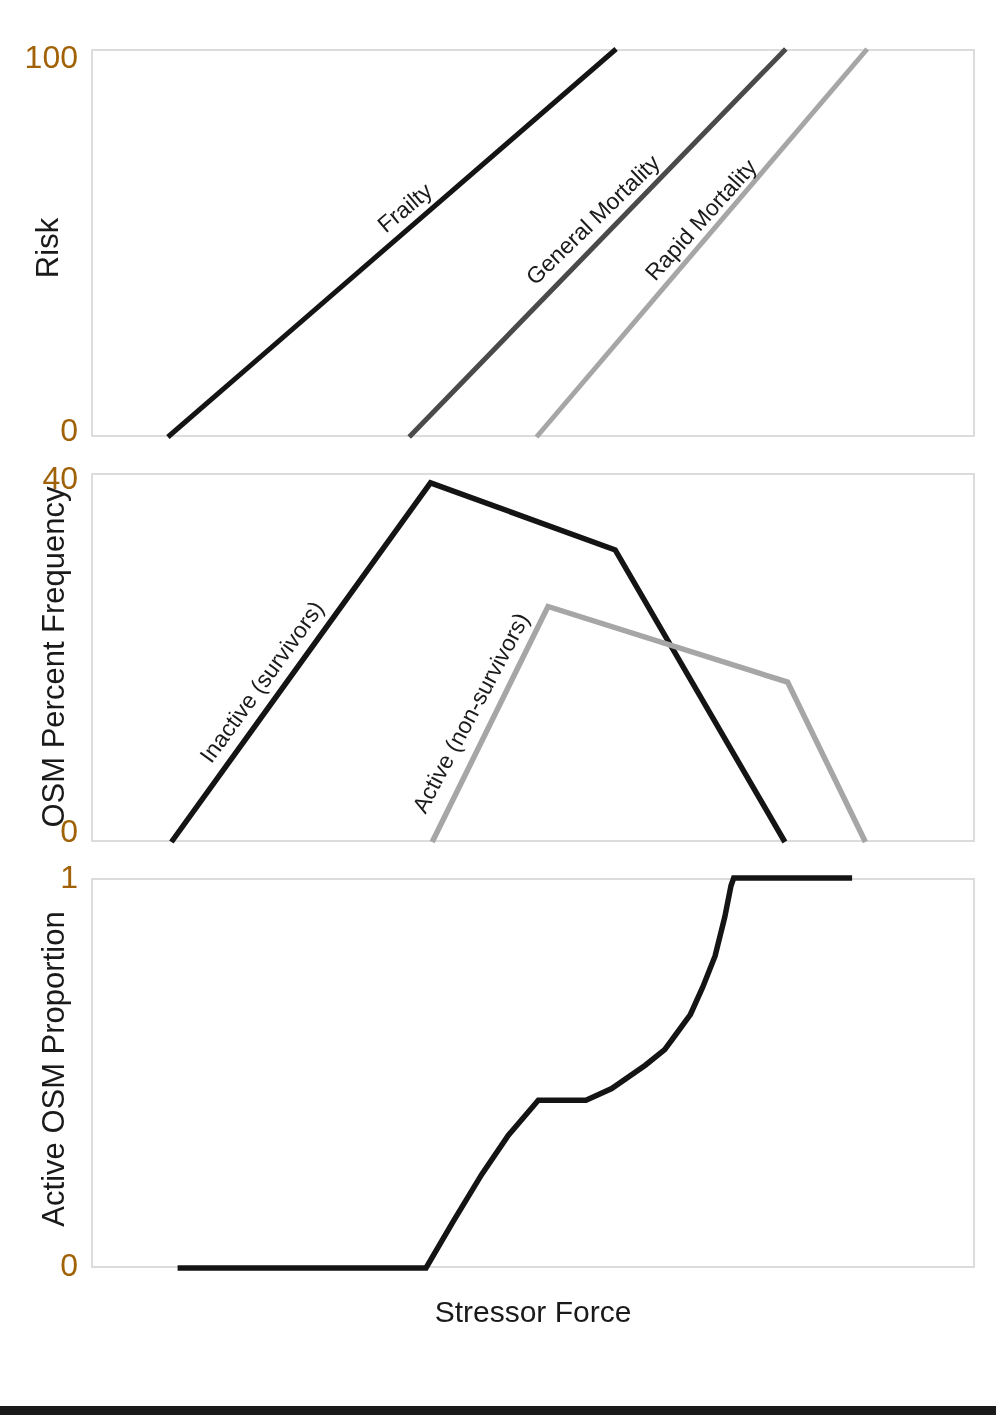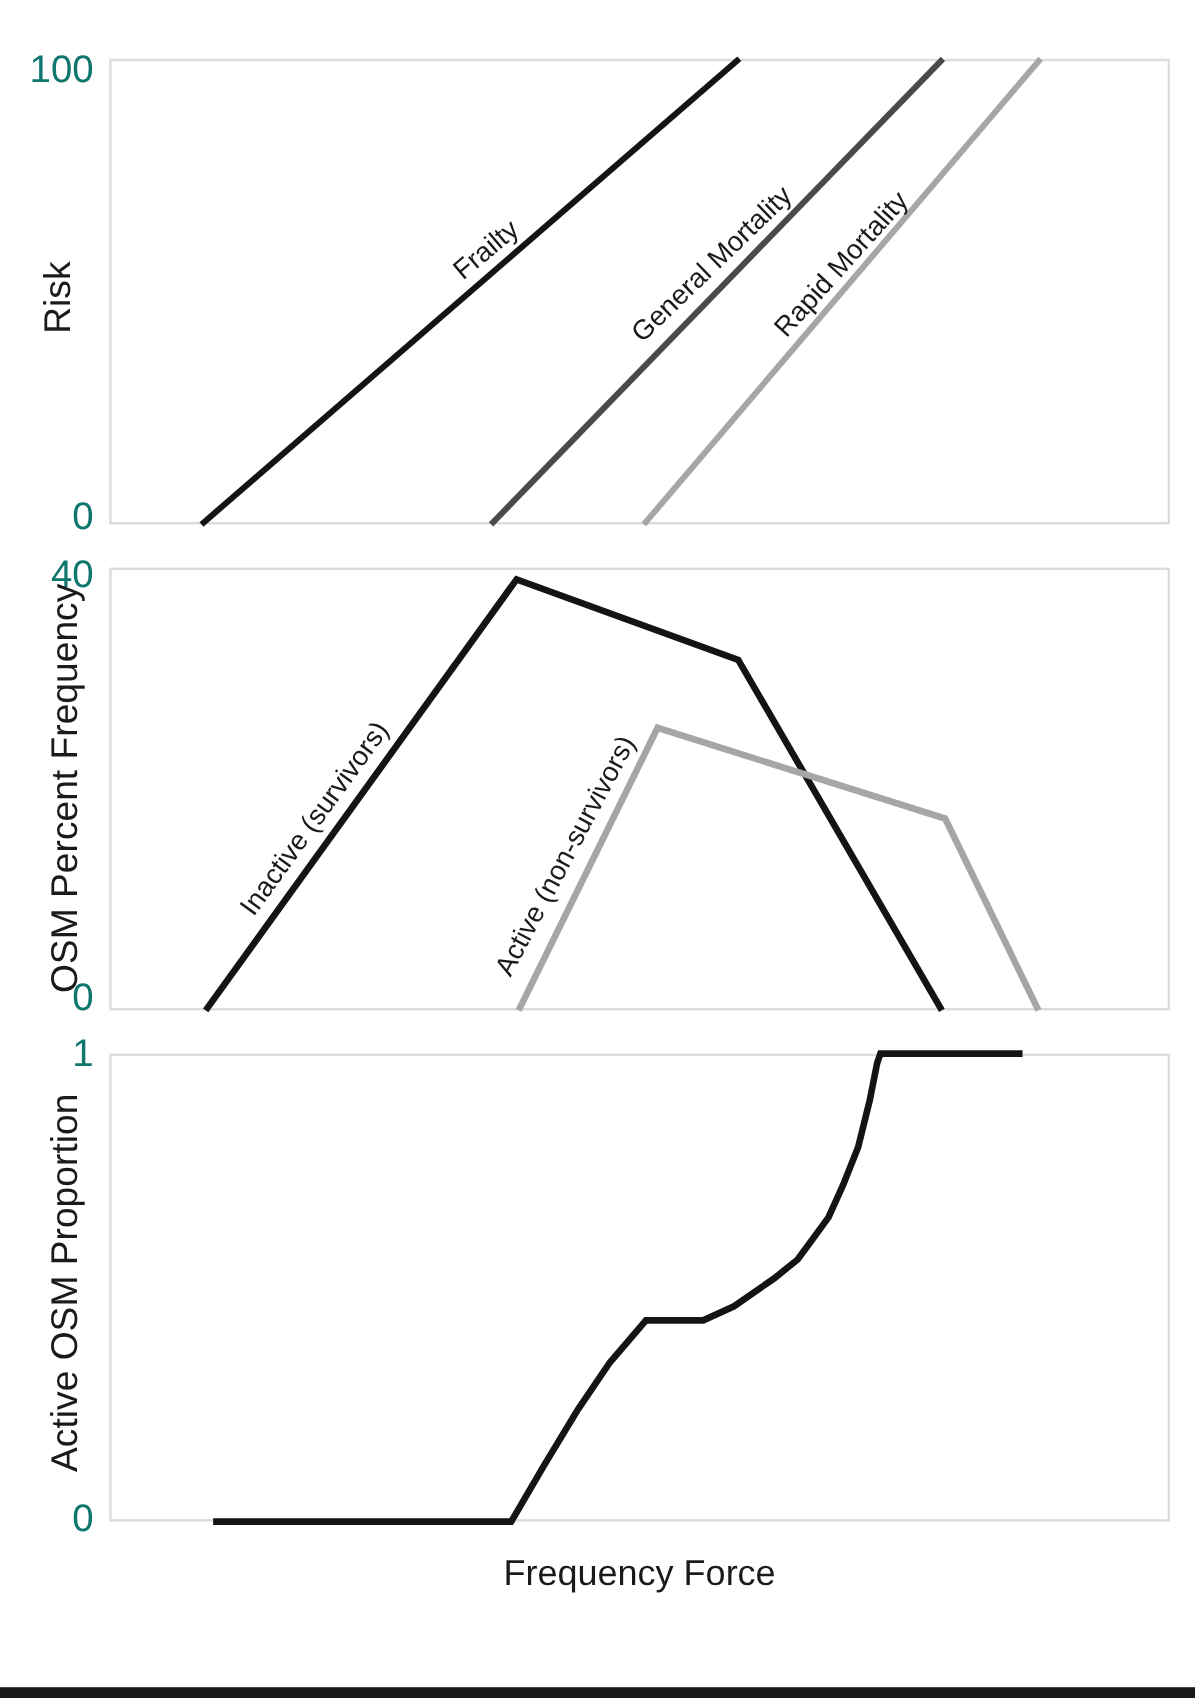--- a/index.html
+++ b/index.html
@@ -37,7 +37,7 @@
     font-size: 32px;
     line-height: 1;
     transform: translateY(-50%);
-    color: #0f766e;
+    color: #a16207;
   }
   .ylabel {
     position: absolute;

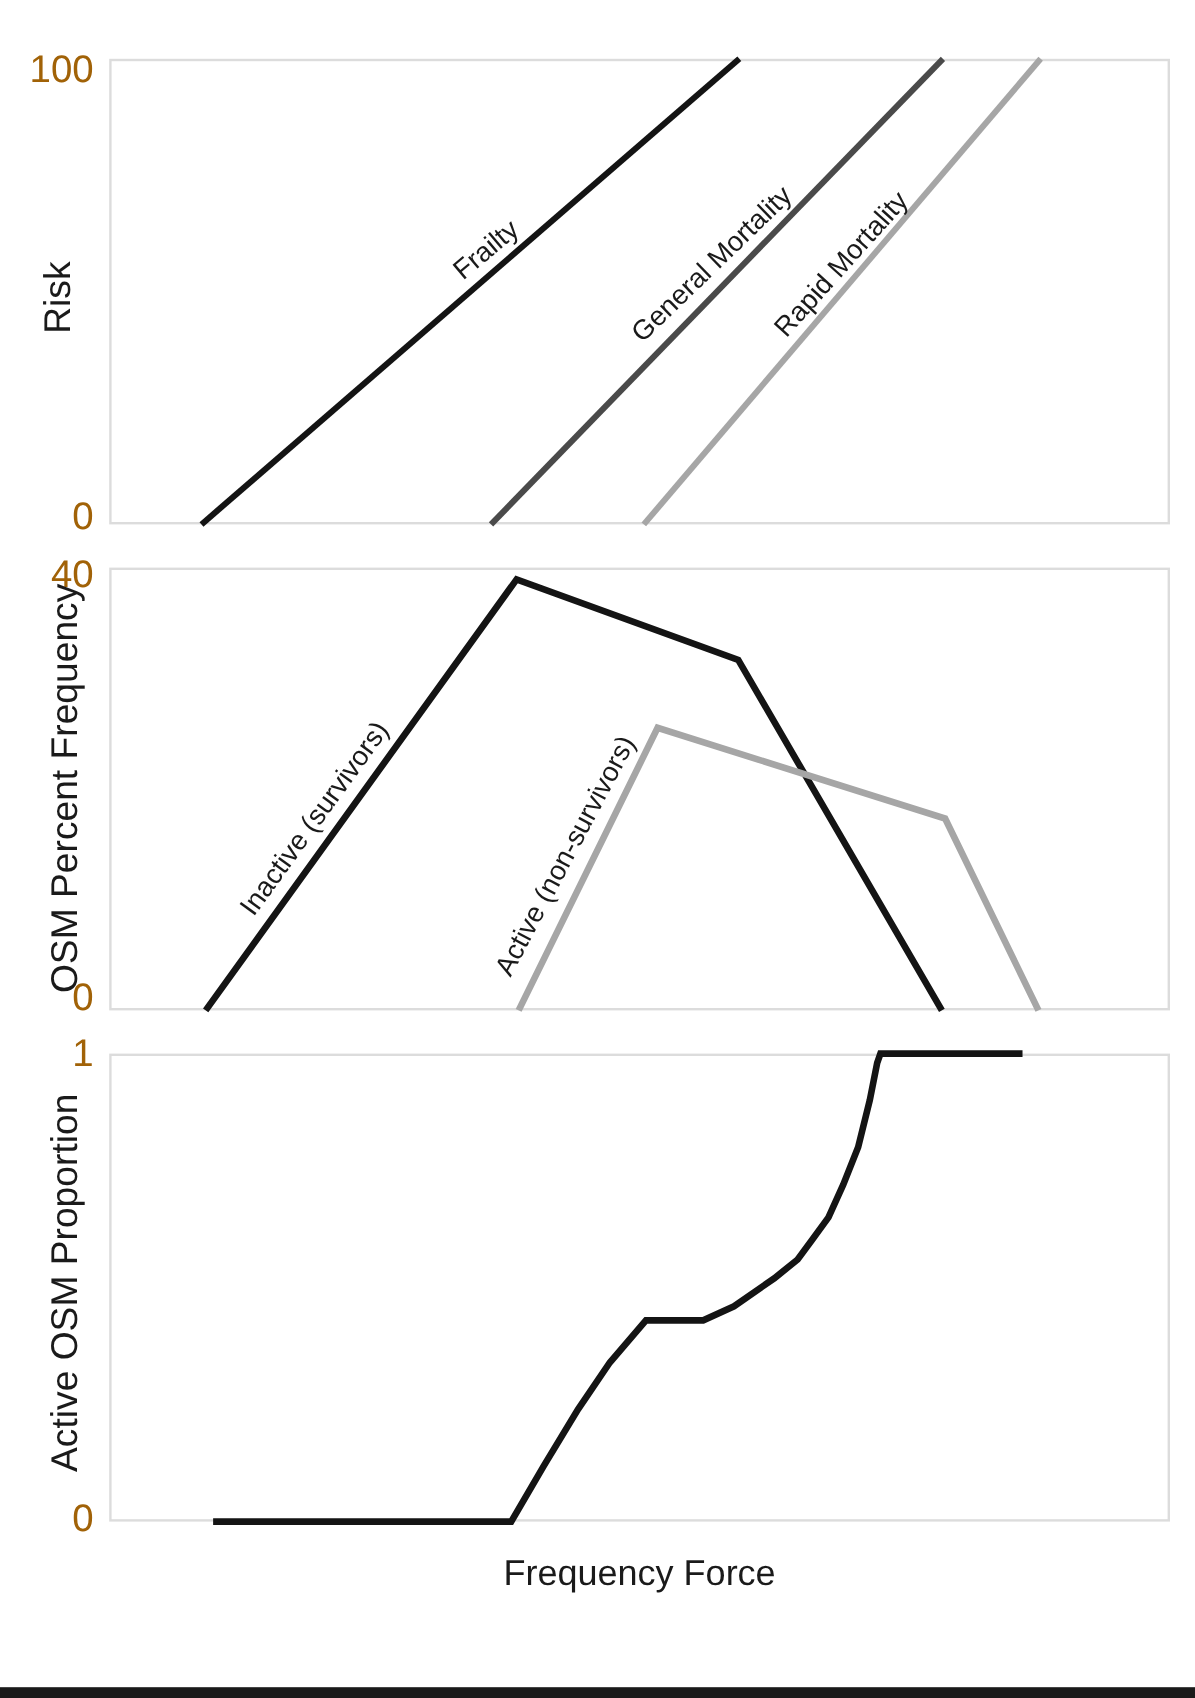--- a/index.html
+++ b/index.html
@@ -104,7 +104,7 @@
   <div class="ytick" style="top:1265px">0</div>
   <div class="ylabel" style="left:54px; top:1069px">Active OSM Proportion</div>
 
-  <div class="xlabel">Frequency Force</div>
+  <div class="xlabel">Stressor Force</div>
 
   <div class="bottom-bar"></div>
 

